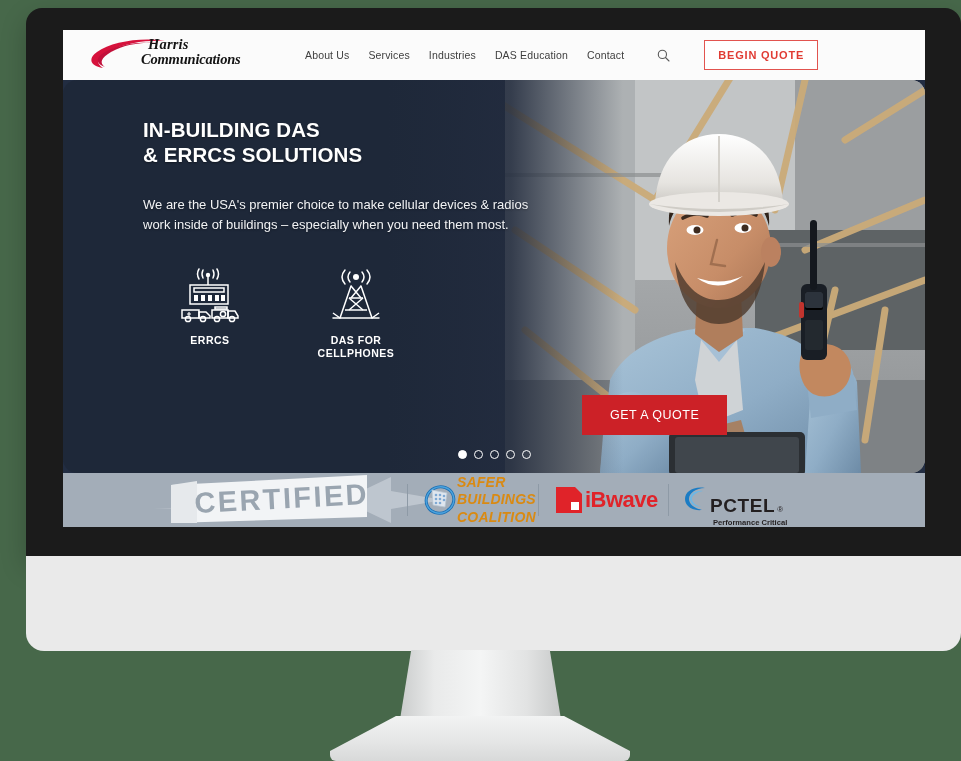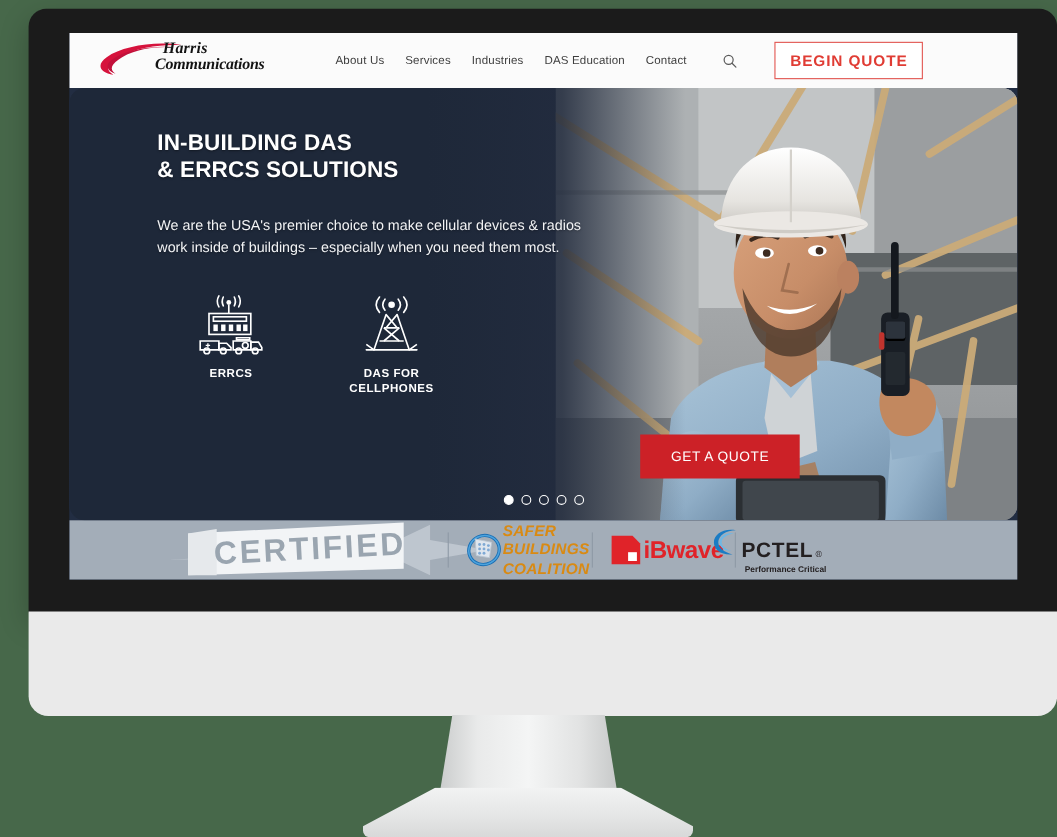--- a/index.html
+++ b/index.html
@@ -98,7 +98,7 @@
     margin-left: 15px;
     border: 1px solid #e2544f;
     color: #e03c34;
-    font-size: 14px;
+    font-size: 11px;
     font-weight: 700;
     letter-spacing: .8px;
     padding: 8px 13px;

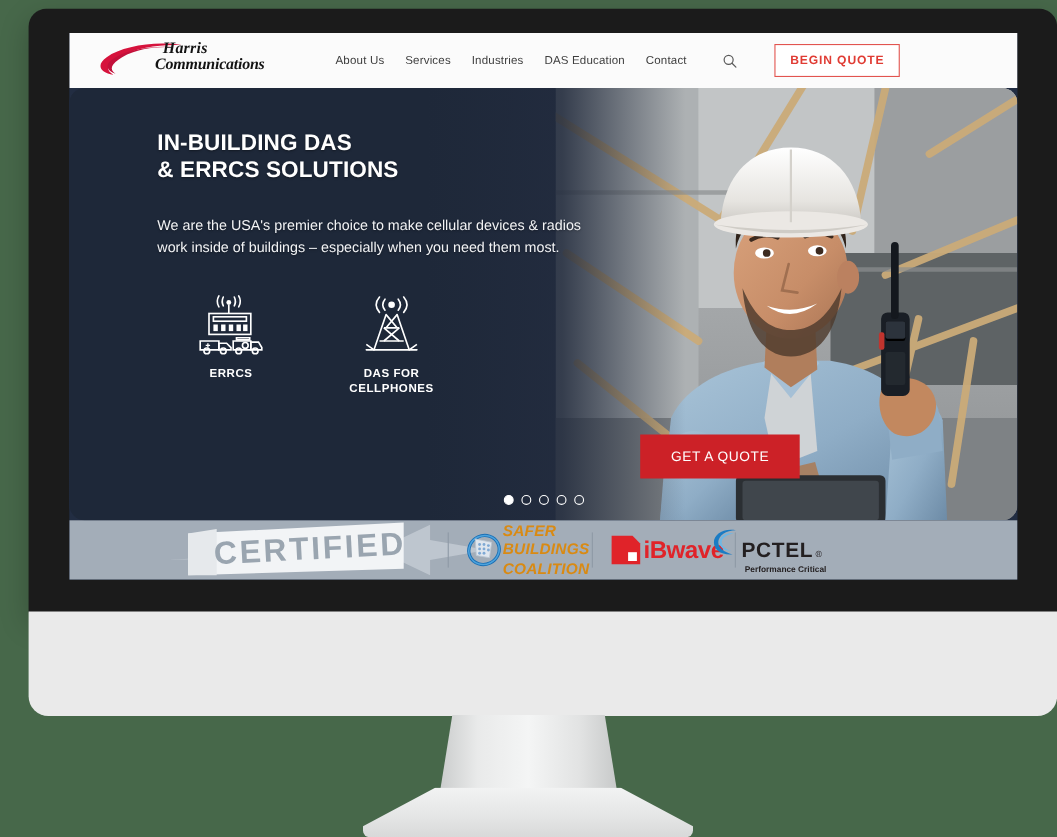--- a/index.html
+++ b/index.html
@@ -197,7 +197,7 @@
   #sbc-text { color: #d98a13; font-size: 14px; font-weight: 700; line-height: 1.22; letter-spacing: .2px; font-style: italic; }
   #ibwave-logo { left: 490px; }
   #ibwave-text { color: #e02329; font-size: 22px; font-weight: 700; letter-spacing: -.5px; }
-  #pctel-logo { left: 584px; flex-direction: column; align-items: flex-start; justify-content: center; }
+  #pctel-logo { left: 620px; flex-direction: column; align-items: flex-start; justify-content: flex-end; }
   #pctel-main { display: flex; align-items: baseline; }
   #pctel-text { color: #231f20; font-size: 19px; font-weight: 700; letter-spacing: .6px; }
   #pctel-reg { color: #231f20; font-size: 8px; margin-left: 2px; }

